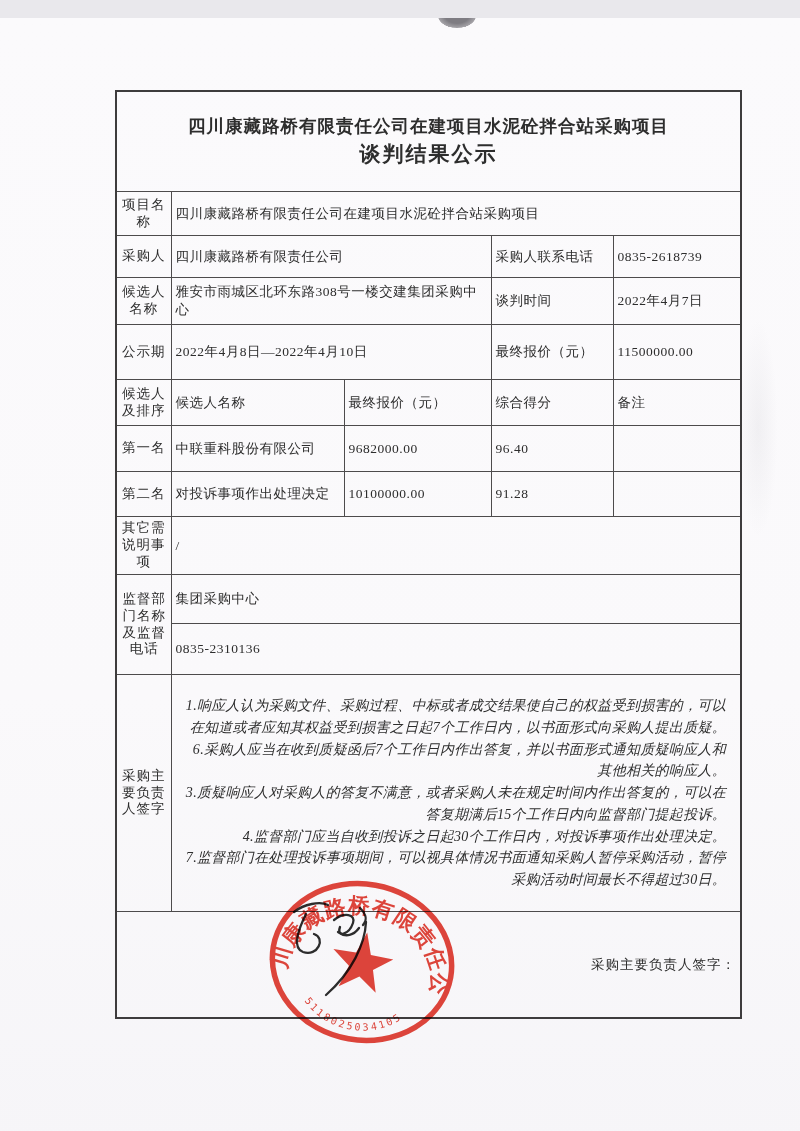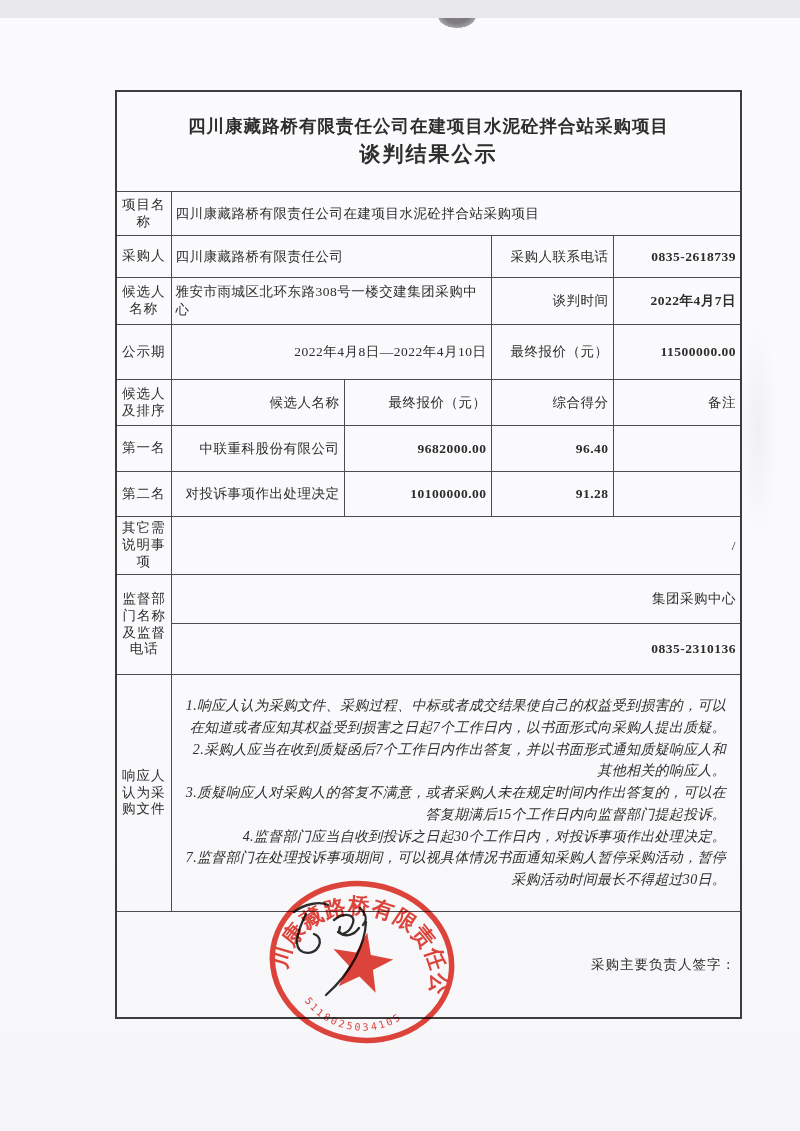--- a/index.html
+++ b/index.html
@@ -57,7 +57,7 @@
   }
   td.lbl.ctrl{text-align:center;padding-left:5px;letter-spacing:1px;}
   td.left{text-align:left;padding-left:9px;letter-spacing:0.5px;}
-  td.ctr{text-align:right;letter-spacing:0.5px;}
+  td.ctr{text-align:left;letter-spacing:0.5px;}
   td.num{text-align:right;letter-spacing:0.5px;font-weight:bold;}
   .obj{
     font-size:14px;line-height:1.55;text-align:right;

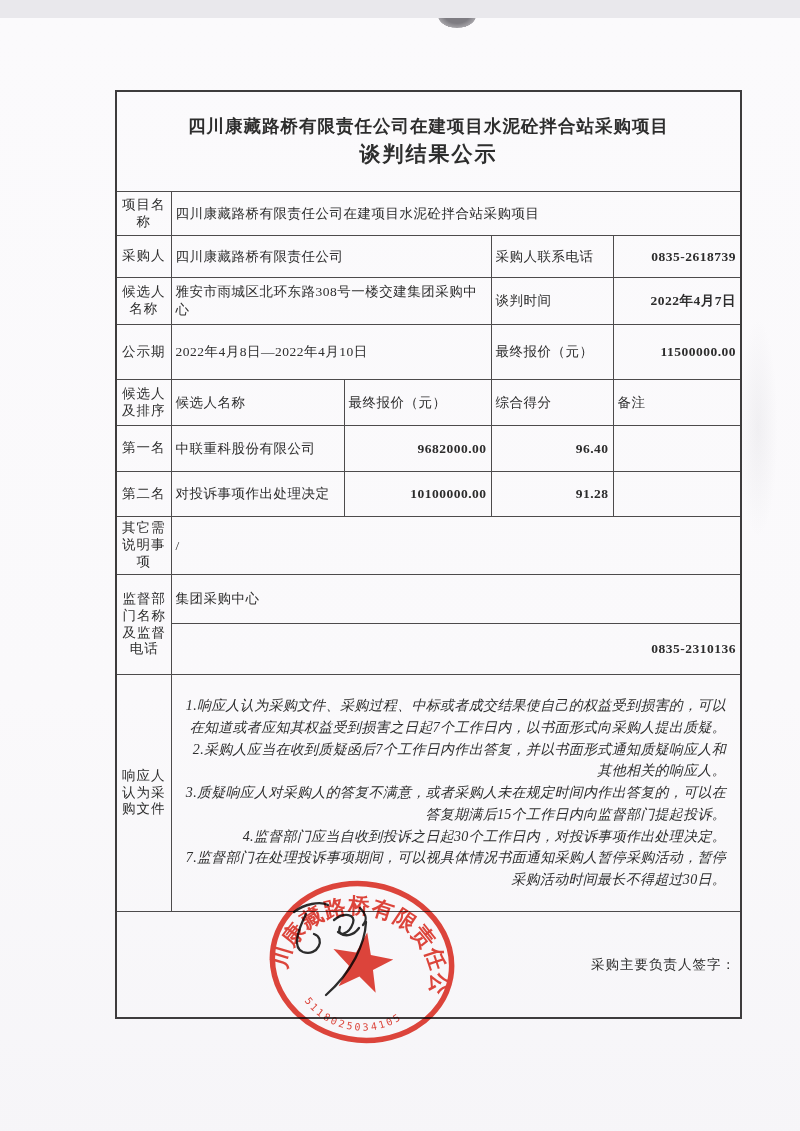--- a/index.html
+++ b/index.html
@@ -58,7 +58,7 @@
   td.lbl.ctrl{text-align:center;padding-left:5px;letter-spacing:1px;}
   td.left{text-align:left;padding-left:9px;letter-spacing:0.5px;}
   td.ctr{text-align:left;letter-spacing:0.5px;}
-  td.num{text-align:right;letter-spacing:0.5px;font-weight:bold;}
+  td.num{text-align:left;letter-spacing:0.5px;}
   .obj{
     font-size:14px;line-height:1.55;text-align:right;
     padding:4px 10px 4px 7px;letter-spacing:0.3px;font-style:italic;

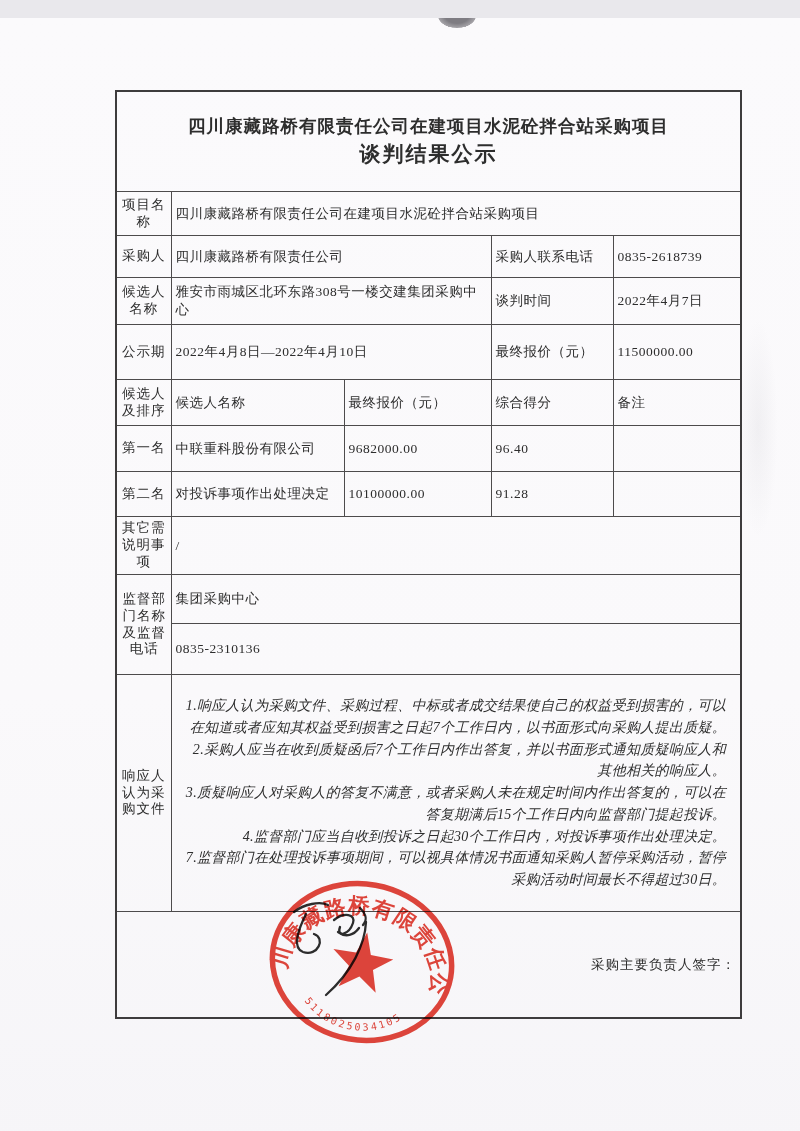--- a/index.html
+++ b/index.html
@@ -148,7 +148,7 @@
       <td colspan="4">
         <div class="obj">
           <div>1.响应人认为采购文件、采购过程、中标或者成交结果使自己的权益受到损害的，可以在知道或者应知其权益受到损害之日起7个工作日内，以书面形式向采购人提出质疑。</div>
-          <div>2.采购人应当在收到质疑函后7个工作日内作出答复，并以书面形式通知质疑响应人和其他相关的响应人。</div>
+          <div>6.采购人应当在收到质疑函后7个工作日内作出答复，并以书面形式通知质疑响应人和其他相关的响应人。</div>
           <div>3.质疑响应人对采购人的答复不满意，或者采购人未在规定时间内作出答复的，可以在答复期满后15个工作日内向监督部门提起投诉。</div>
           <div>4.监督部门应当自收到投诉之日起30个工作日内，对投诉事项作出处理决定。</div>
           <div>7.监督部门在处理投诉事项期间，可以视具体情况书面通知采购人暂停采购活动，暂停采购活动时间最长不得超过30日。</div>

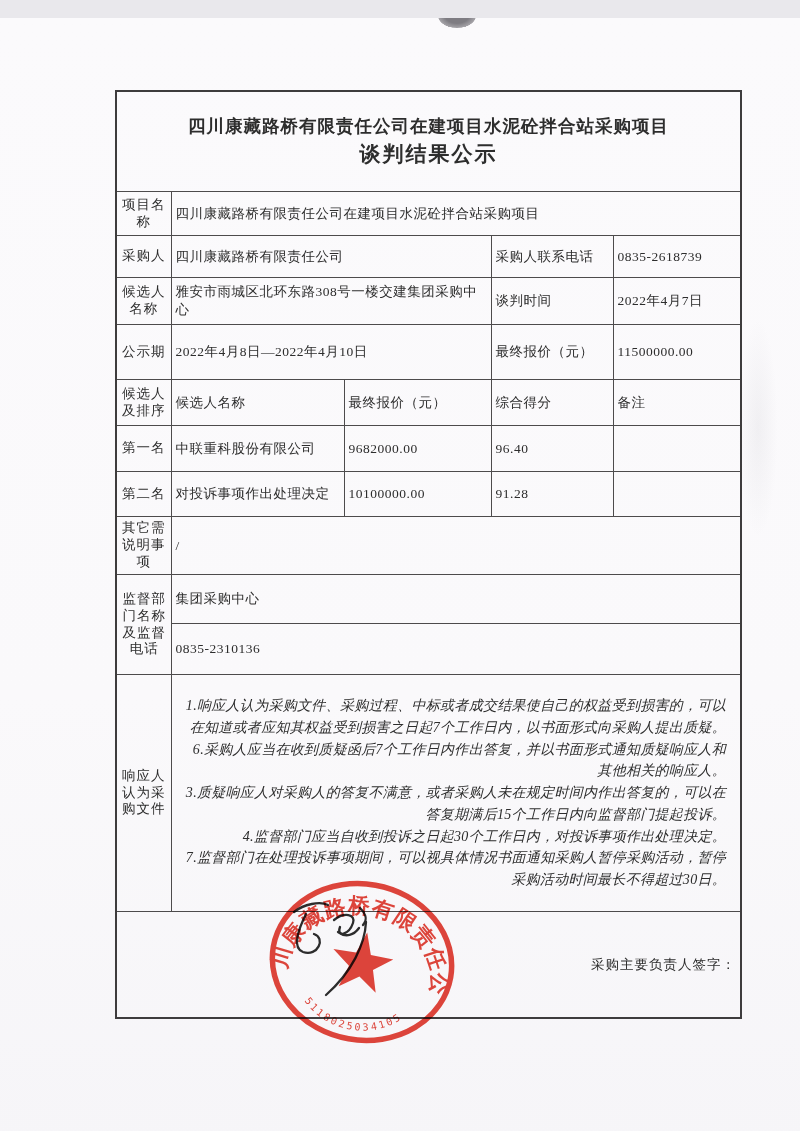--- a/index.html
+++ b/index.html
@@ -144,7 +144,7 @@
       <td colspan="4" class="num">0835-2310136</td>
     </tr>
     <tr class="r11">
-      <td class="lbl">响应人认为采购文件</td>
+      <td class="lbl">采购主要负责人签字</td>
       <td colspan="4">
         <div class="obj">
           <div>1.响应人认为采购文件、采购过程、中标或者成交结果使自己的权益受到损害的，可以在知道或者应知其权益受到损害之日起7个工作日内，以书面形式向采购人提出质疑。</div>

